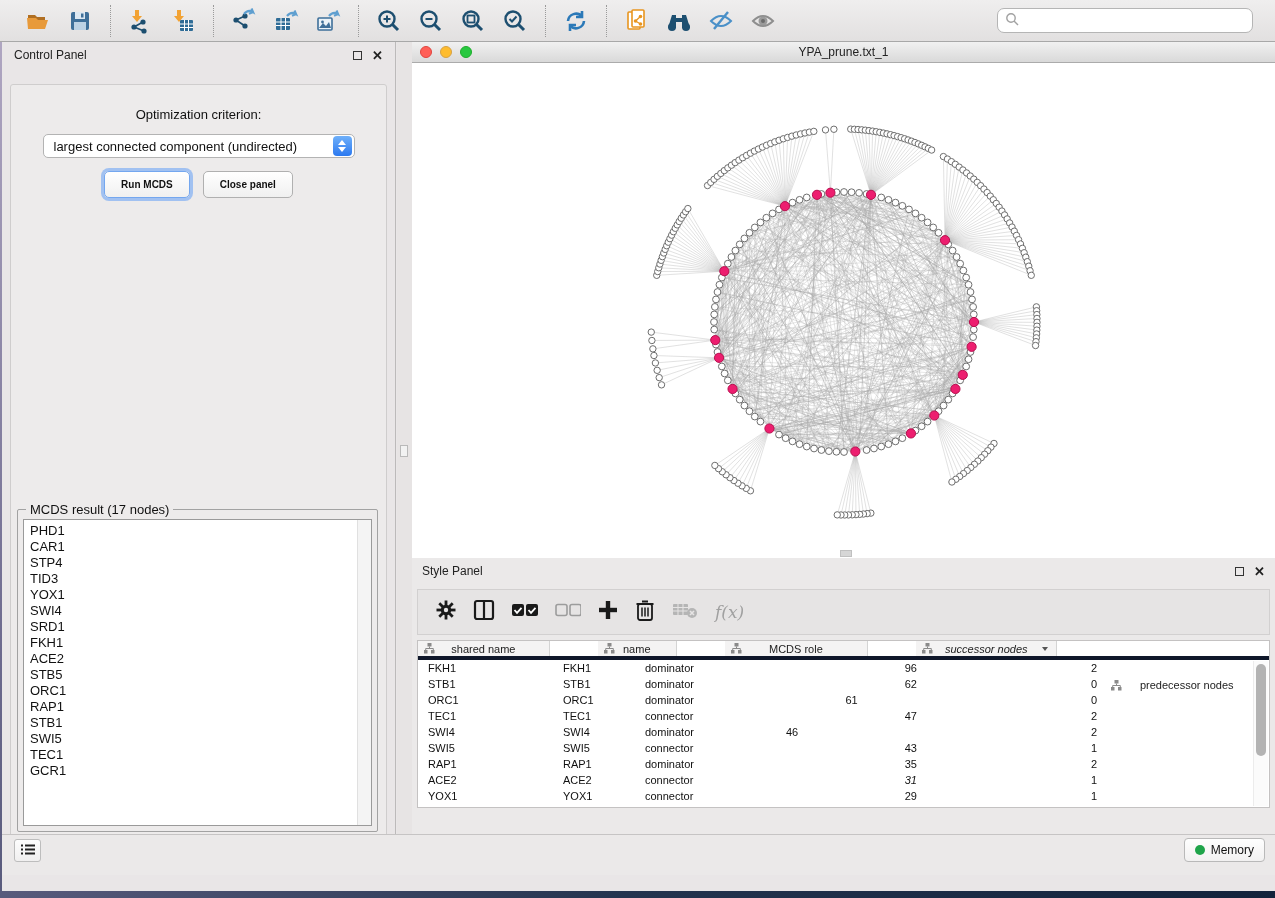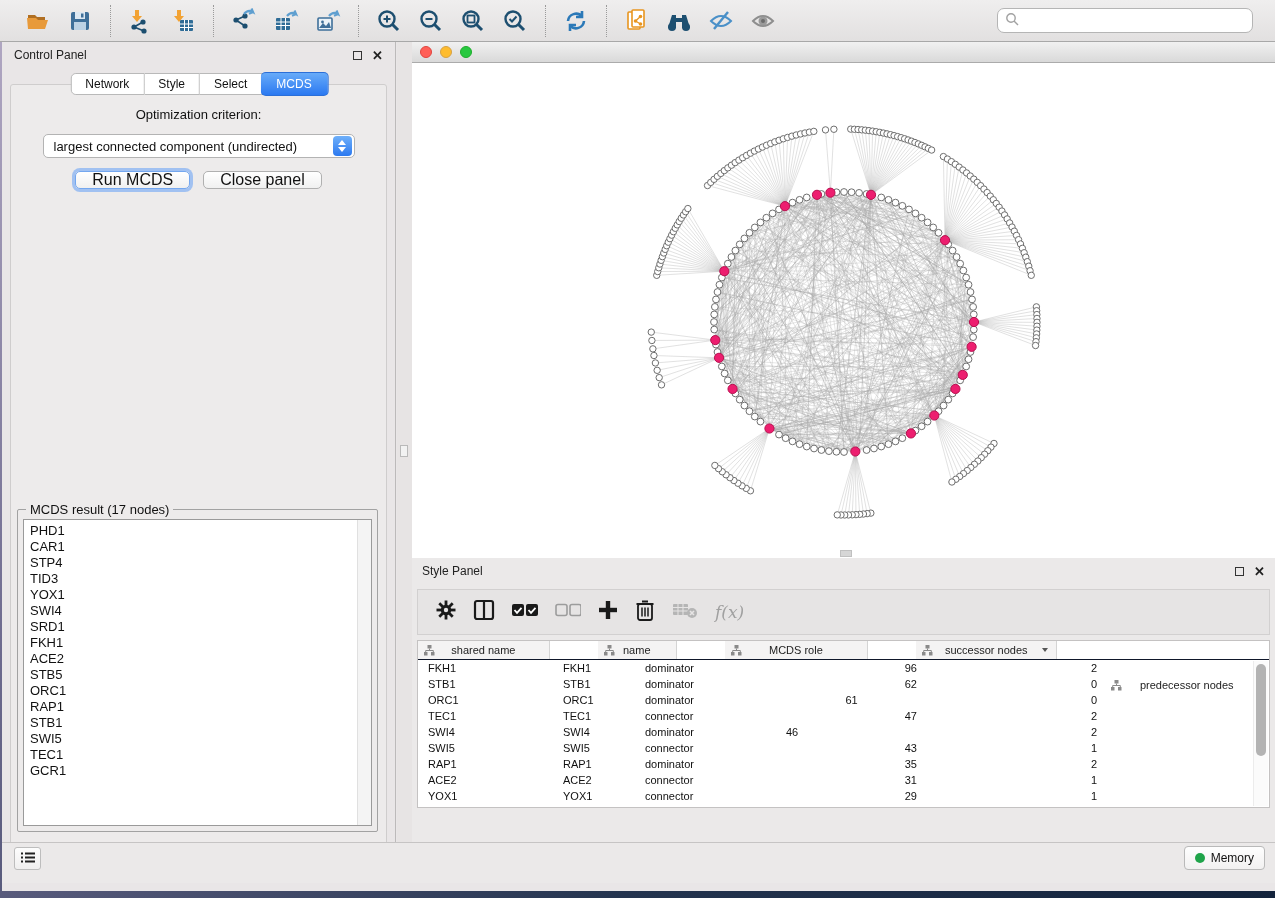--- a/index.html
+++ b/index.html
@@ -337,6 +337,7 @@
       <span class="traffic red"></span>
       <span class="traffic yellow"></span>
       <span class="traffic green"></span>
+      <span class="net-title">YPA_prune.txt_1</span>
     </div>
     <div class="net-canvas">
       <svg id="graph-svg" width="865" height="495" viewBox="0 0 865 495">

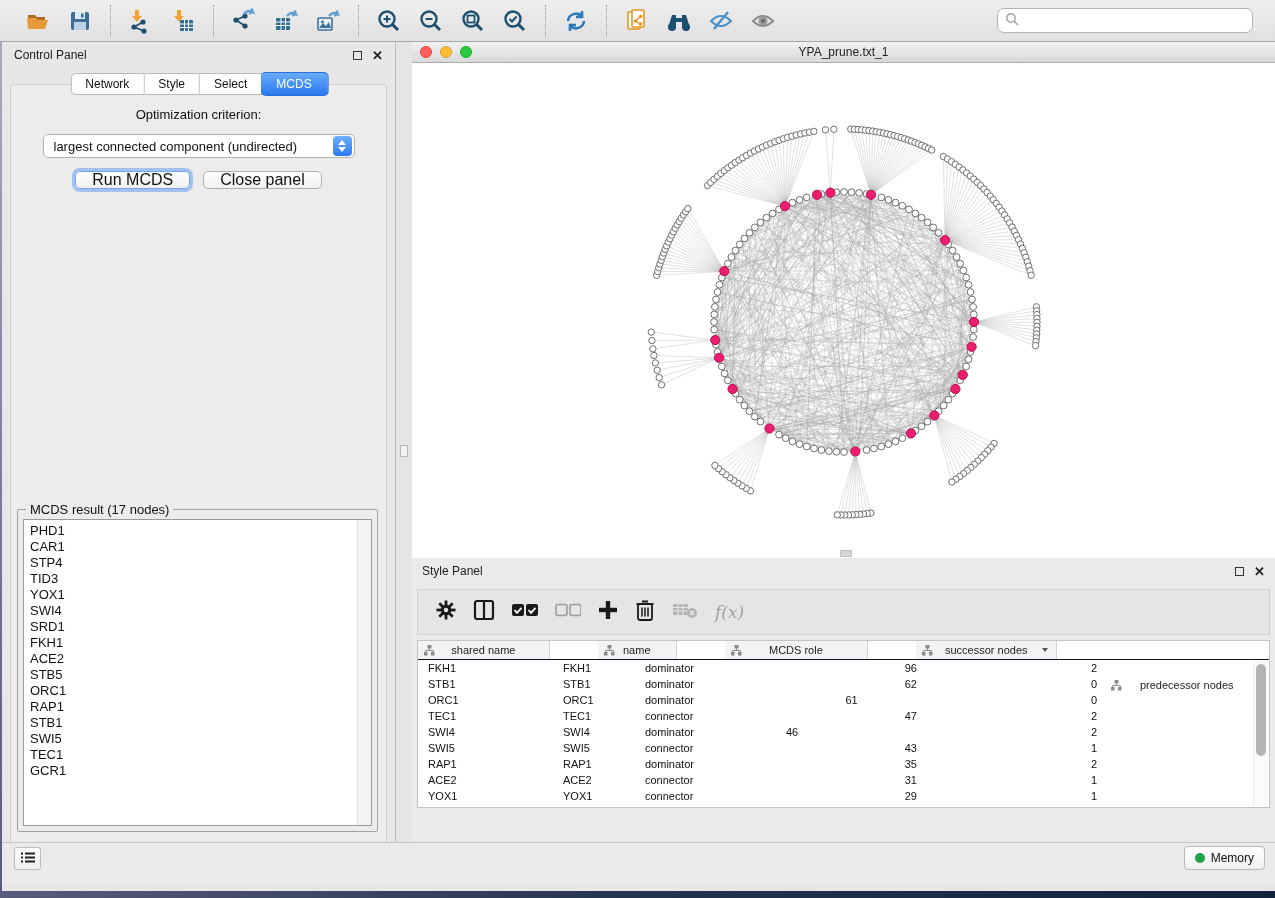--- a/index.html
+++ b/index.html
@@ -281,12 +281,6 @@
         <span class="float-glyph"></span>
         <span class="close-glyph">✕</span>
       </span>
-    </div>
-    <div class="cp-tabs">
-      <span class="seg">Network</span>
-      <span class="seg">Style</span>
-      <span class="seg">Select</span>
-      <span class="seg selected">MCDS</span>
     </div>
     <div class="cp-body">
       <div class="opt-label">Optimization criterion:</div>

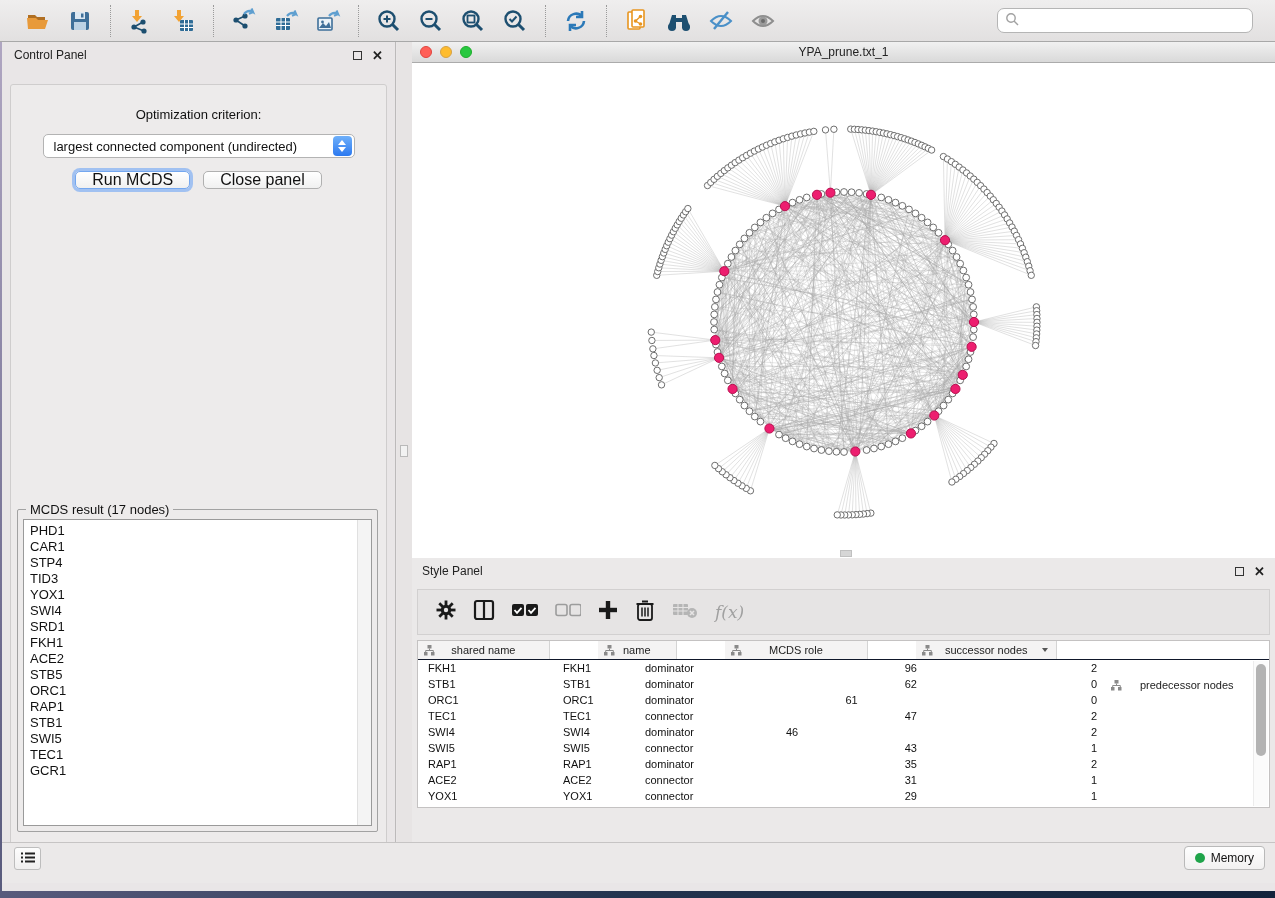--- a/index.html
+++ b/index.html
@@ -41,7 +41,7 @@
   .select-stepper .up { border-bottom:5px solid #fff; }
   .select-stepper .dn { border-top:5px solid #fff; }
   .btn-row { display:flex; justify-content:center; gap:13px; margin-top:13px; }
-  .mac-btn { height:18px; padding:0 16px; font-size:16px; color:#111; background:linear-gradient(#fff,#f0f0f0); border:1px solid #b0b0b0; border-radius:5px; display:flex; align-items:center; }
+  .mac-btn { height:27px; padding:0 16px; font-size:10px; color:#111; background:linear-gradient(#fff,#f0f0f0); border:1px solid #b0b0b0; border-radius:5px; display:flex; align-items:center;font-weight:bold; }
   .mac-btn.focused { box-shadow:0 0 0 3px rgba(110,165,245,.6); border-color:#74a7ef; }
 
   .result-group { position:absolute; left:6px; right:8px; top:424px; bottom:14px; border:1px solid #a2a2a2; border-radius:2px; }

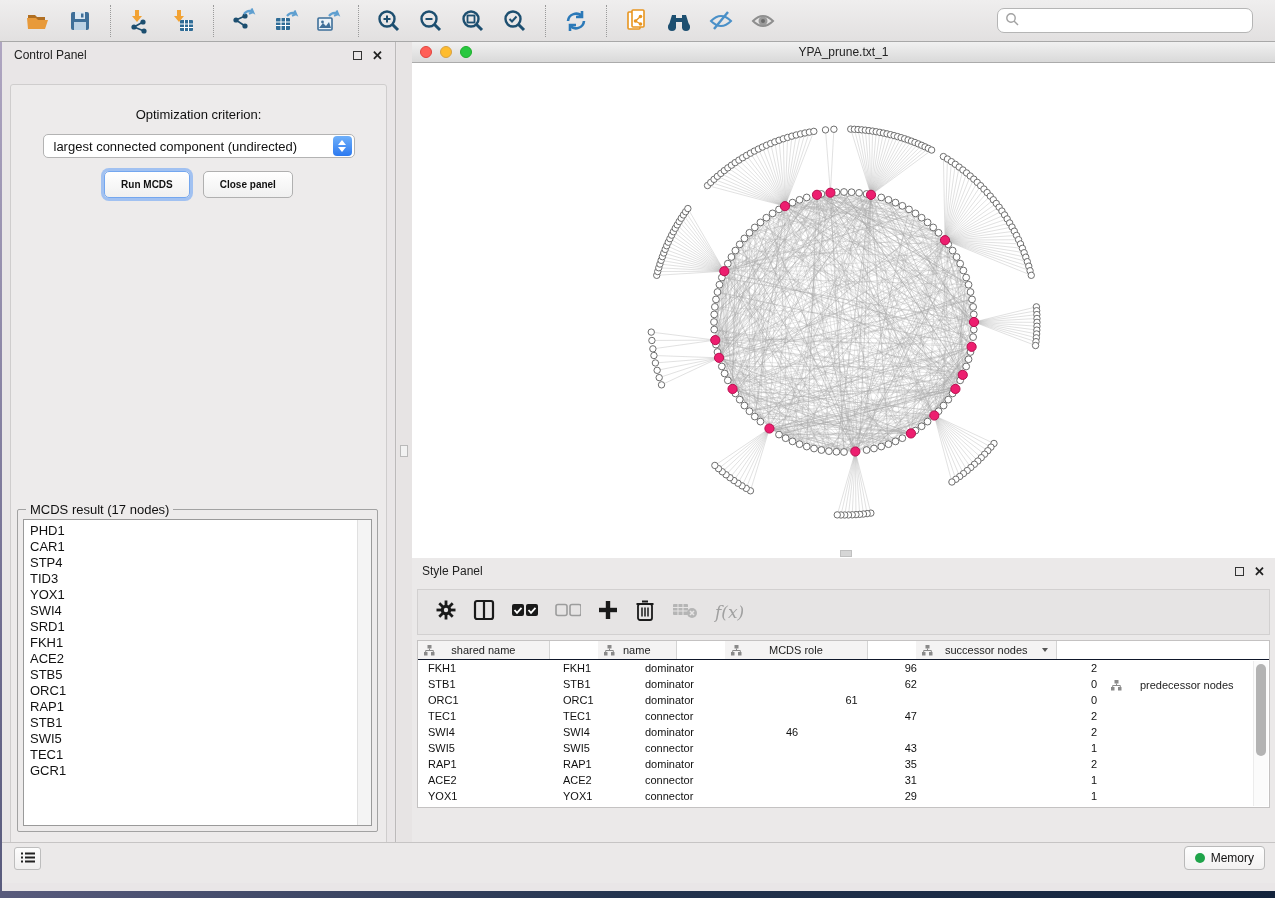--- a/index.html
+++ b/index.html
@@ -72,7 +72,7 @@
   .tp-toolbar .ticon { display:flex; align-items:center; justify-content:center; }
   .fx { font-family:"DejaVu Serif",serif; font-style:italic; font-size:17px; color:#a0a0a0; }
   .tp-table { position:absolute; left:5px; right:5px; top:82px; bottom:45px; background:#fff; border:1px solid #c4c2c2; overflow:hidden; }
-  .thead { display:flex; height:19px; border-bottom:1px solid #0f172a;gap:48px; }
+  .thead { display:flex; height:19px; border-bottom:4px solid #0f172a;gap:48px; }
   .th { background:#f4f3f3; border-right:1px solid #d4d4d4; display:flex; align-items:center; justify-content:center; font-size:11px; color:#222; gap:4px; position:relative; }
   .th .tree-ic { position:absolute; left:6px; }
   .sort-chev { position:absolute; right:8px; width:0; height:0; border-left:3.5px solid transparent; border-right:3.5px solid transparent; border-top:4px solid #555; }

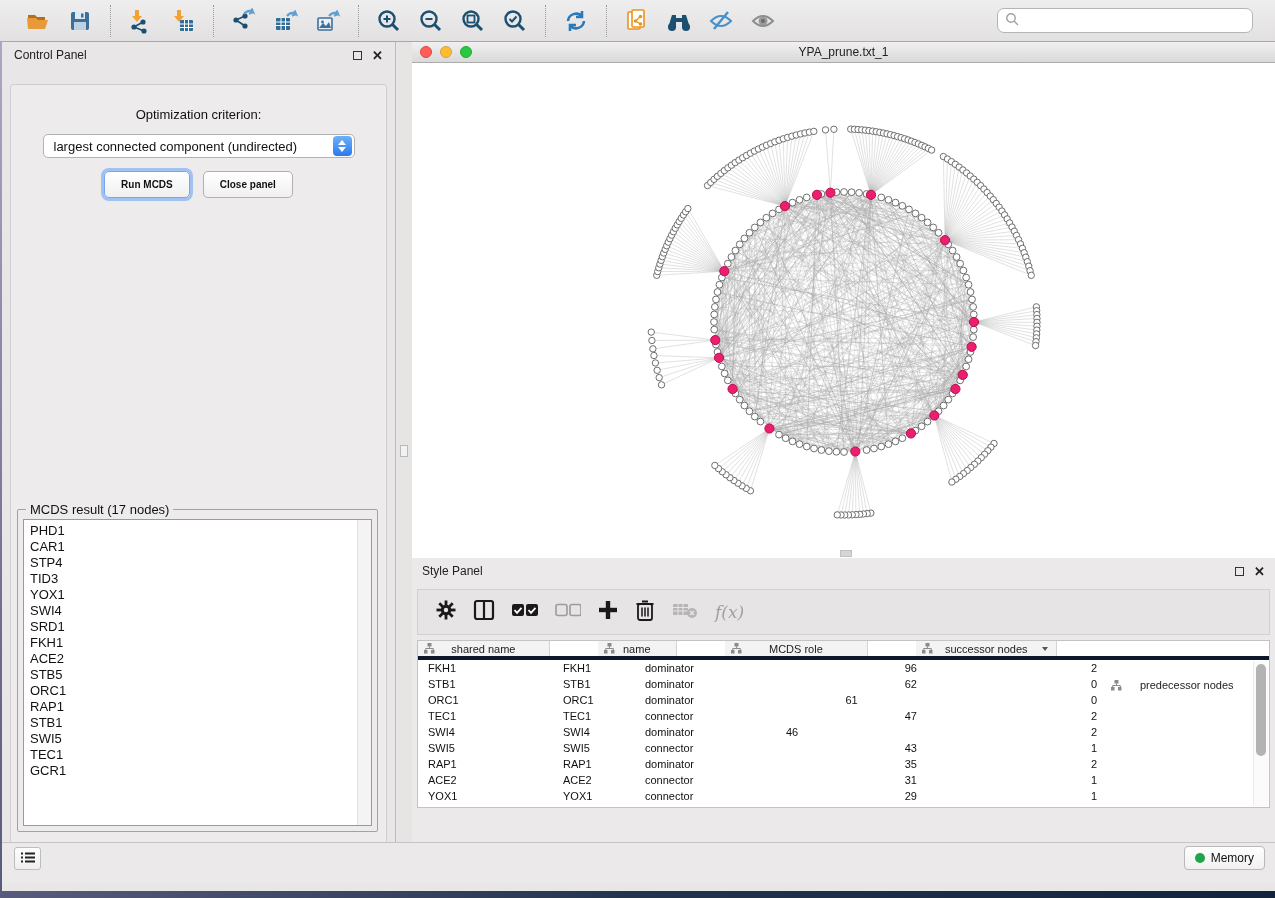--- a/index.html
+++ b/index.html
@@ -1435,7 +1435,7 @@
             </svg>
             <span>MCDS role</span>
           </div>
-          <div class="th" style="width: 147px;">
+          <div class="th" style="width: 147px; font-style: italic;">
             <svg class="tree-ic" width="11" height="11">
               <g fill="#8a8a8a">
                 <rect x="3.5" y="0" width="4" height="3.5"></rect>

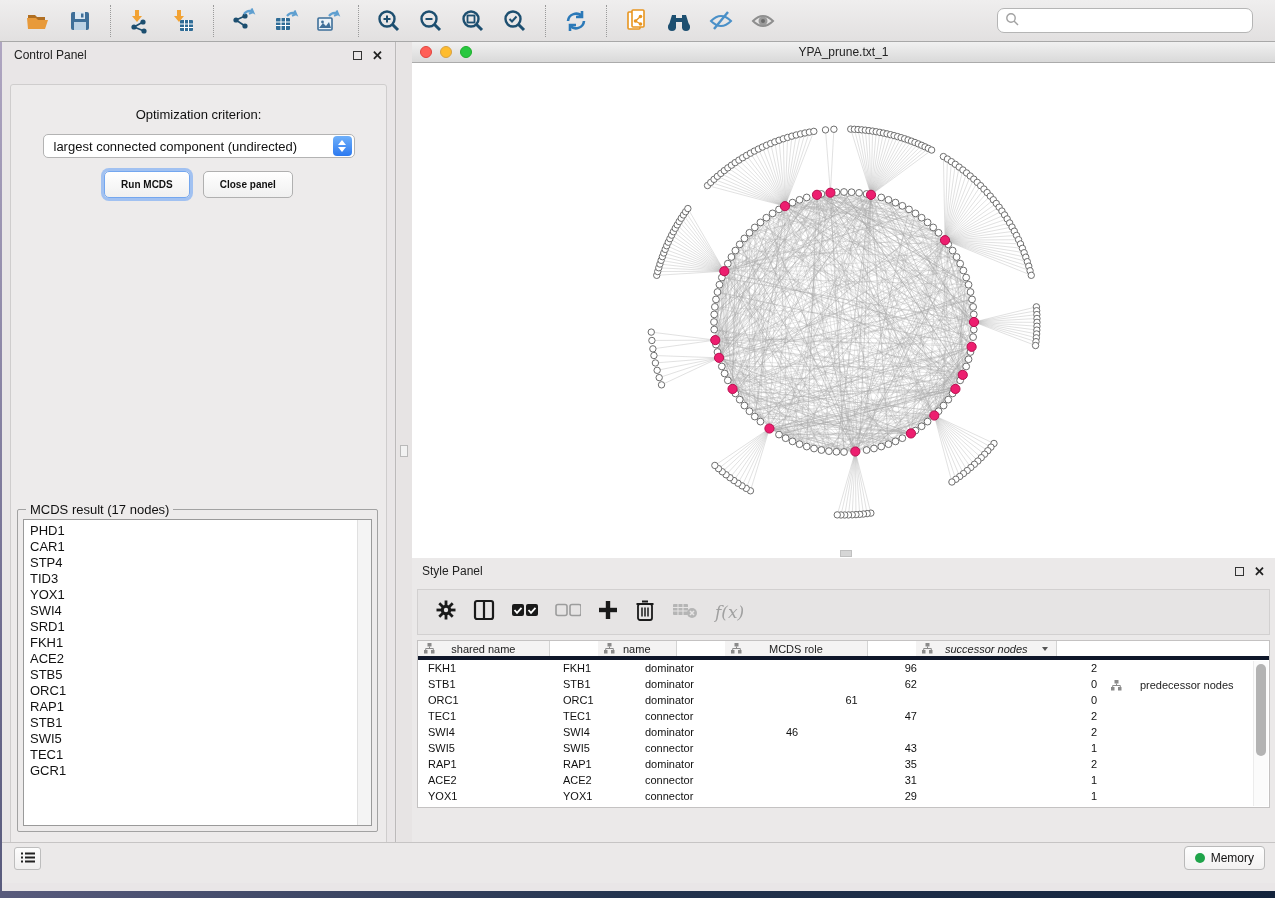--- a/index.html
+++ b/index.html
@@ -1513,7 +1513,7 @@
             <div class="td" style="width: 137px; text-align: left; padding-left: 10px;">ACE2</div>
             <div class="td" style="width: 82px; text-align: left; padding-left: 8px;">ACE2</div>
             <div class="td" style="width: 149px; text-align: left; padding-left: 8px;">connector</div>
-            <div class="td" style="width: 147px; text-align: right; padding-right: 16px;">31</div>
+            <div class="td" style="width: 147px; text-align: right; padding-right: 16px; font-style: italic;">31</div>
             <div class="td" style="width: 170px; text-align: right; padding-right: 6px;">1</div>
           </div>
           <div class="tr">

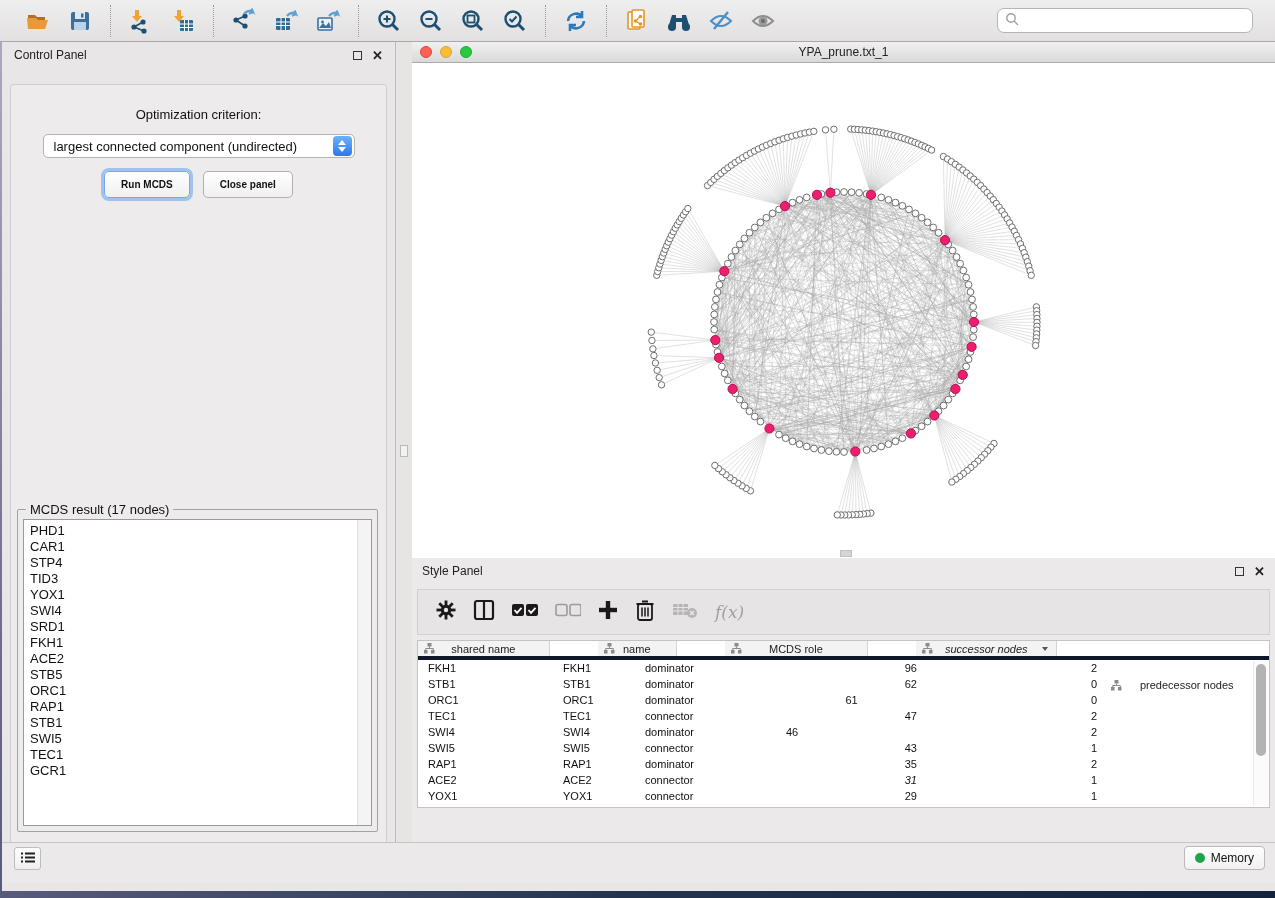--- a/index.html
+++ b/index.html
@@ -83,7 +83,7 @@
   .tp-tabs { position:absolute; left:50%; transform:translateX(-50%); bottom:5px; display:flex; height:21px; }
 
   
-  .status-bar { position:absolute; left:0; right:0; bottom:8px; height:41px; background:#ebe9e9; border-top:1px solid #c6c4c4; }
+  .status-bar { position:absolute; left:0; right:0; bottom:16px; height:41px; background:#ebe9e9; border-top:1px solid #c6c4c4; }
   .list-btn { position:absolute; left:12px; top:4px; width:27px; height:23px; background:linear-gradient(#fdfdfd,#f0efef); border:1px solid #bdbdbd; border-radius:3px; display:flex; align-items:center; justify-content:center; }
   .memory-btn { position:absolute; right:10px; top:3px; height:24px; padding:0 10px; background:linear-gradient(#fefefe,#f2f1f1); border:1px solid #b9b9b9; border-radius:4px; display:flex; align-items:center; gap:6px; font-size:12px; color:#111; }
   .mem-dot { width:10px; height:10px; border-radius:50%; background:#1fa44a; }

